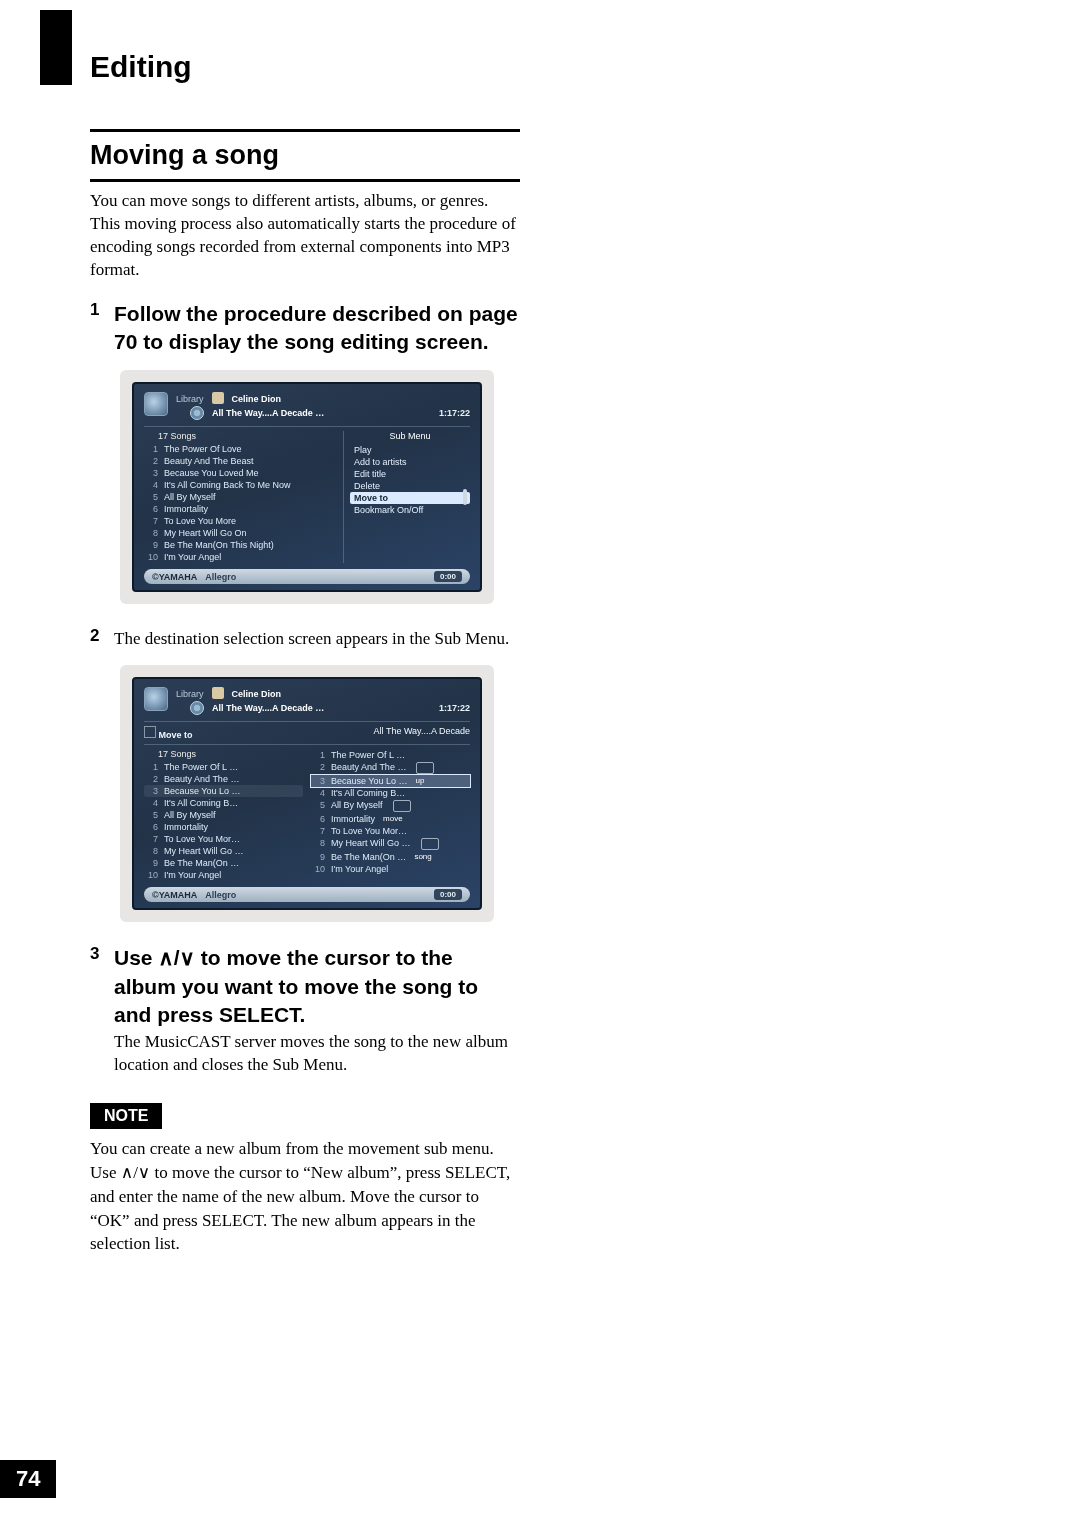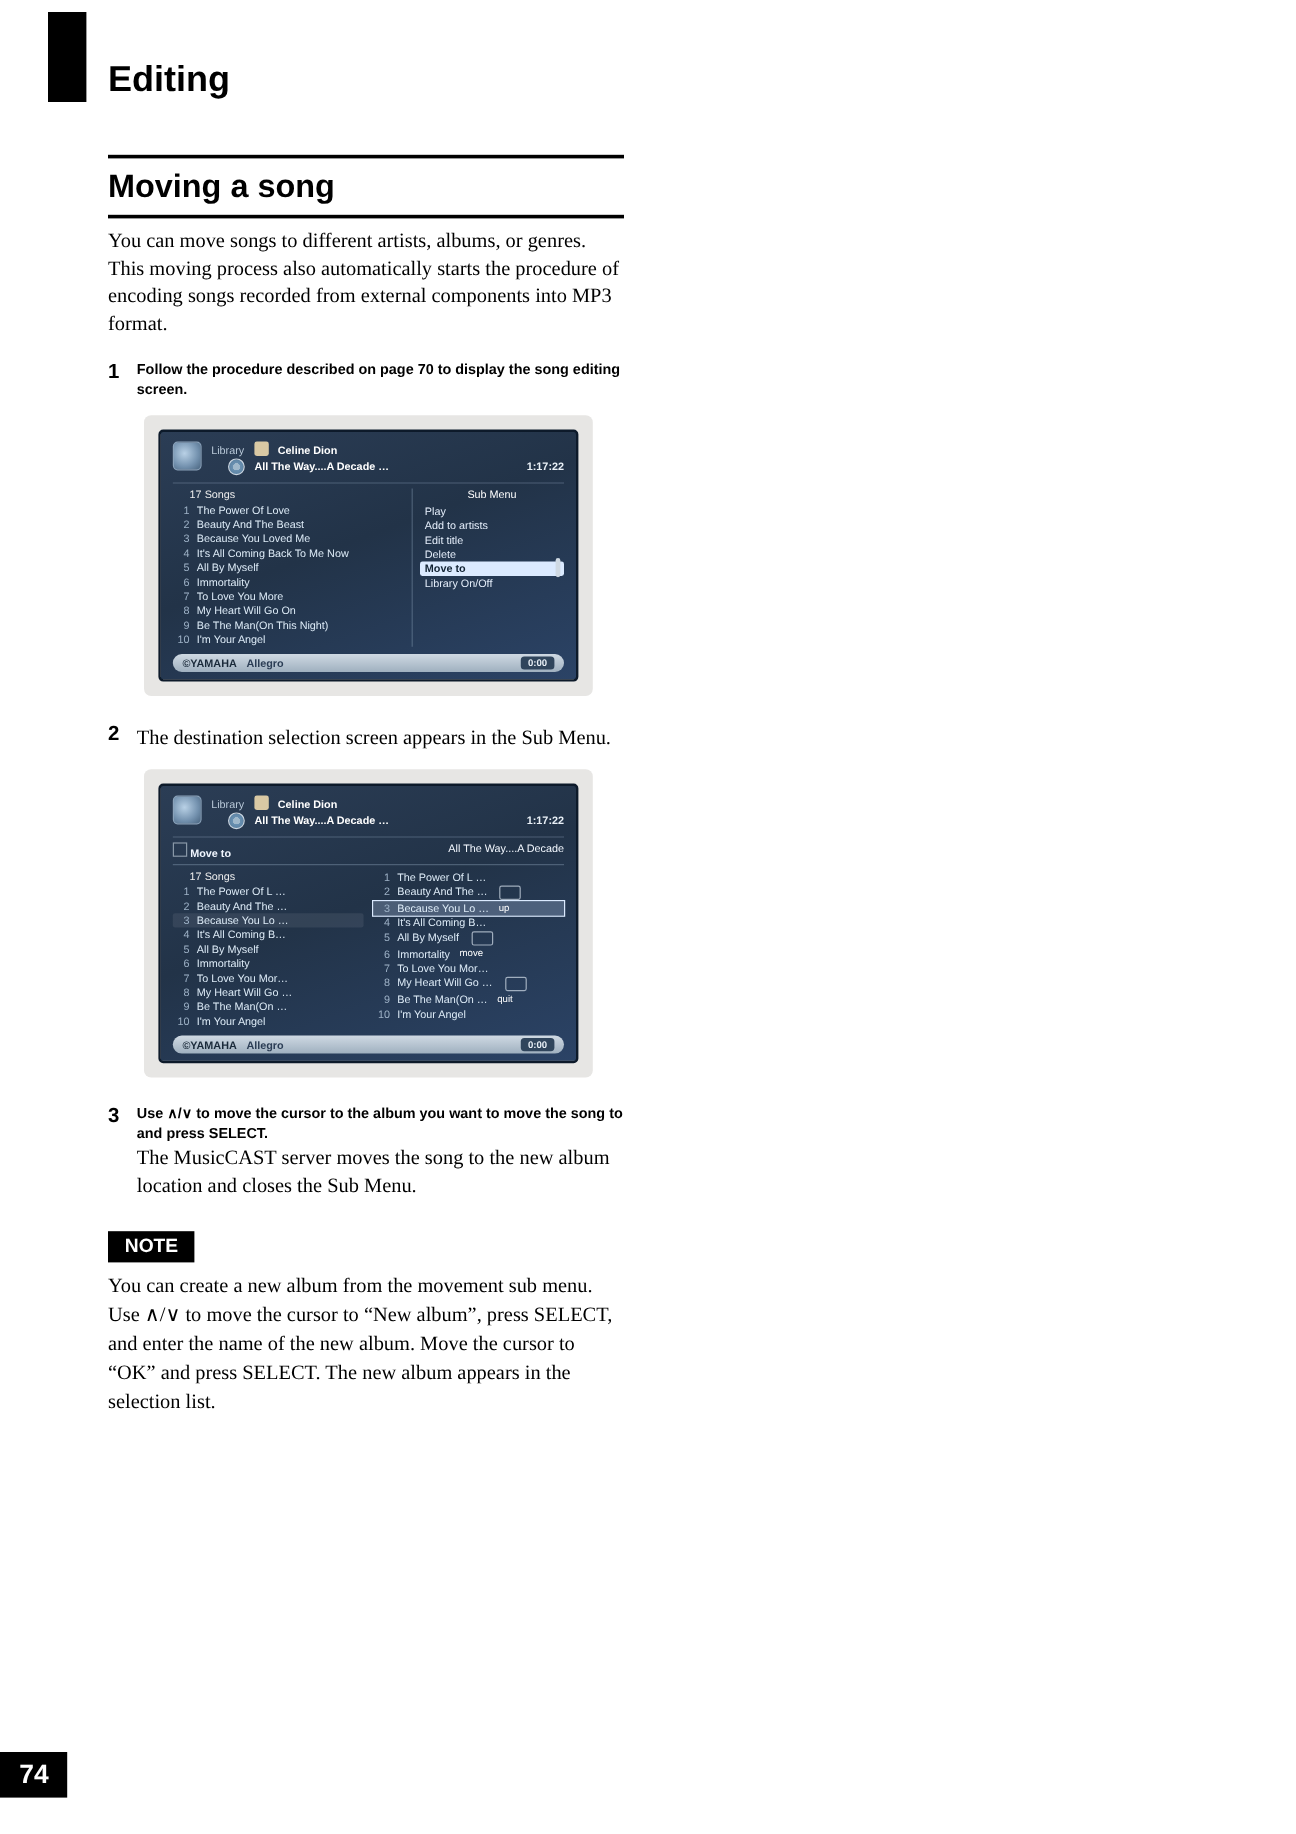--- a/index.html
+++ b/index.html
@@ -66,7 +66,7 @@
   .step-head {
     font-family: Arial, Helvetica, sans-serif;
     font-weight: bold;
-    font-size: 12px;
+    font-size: 21px;
     line-height: 1.35;
   }
   .step-body {

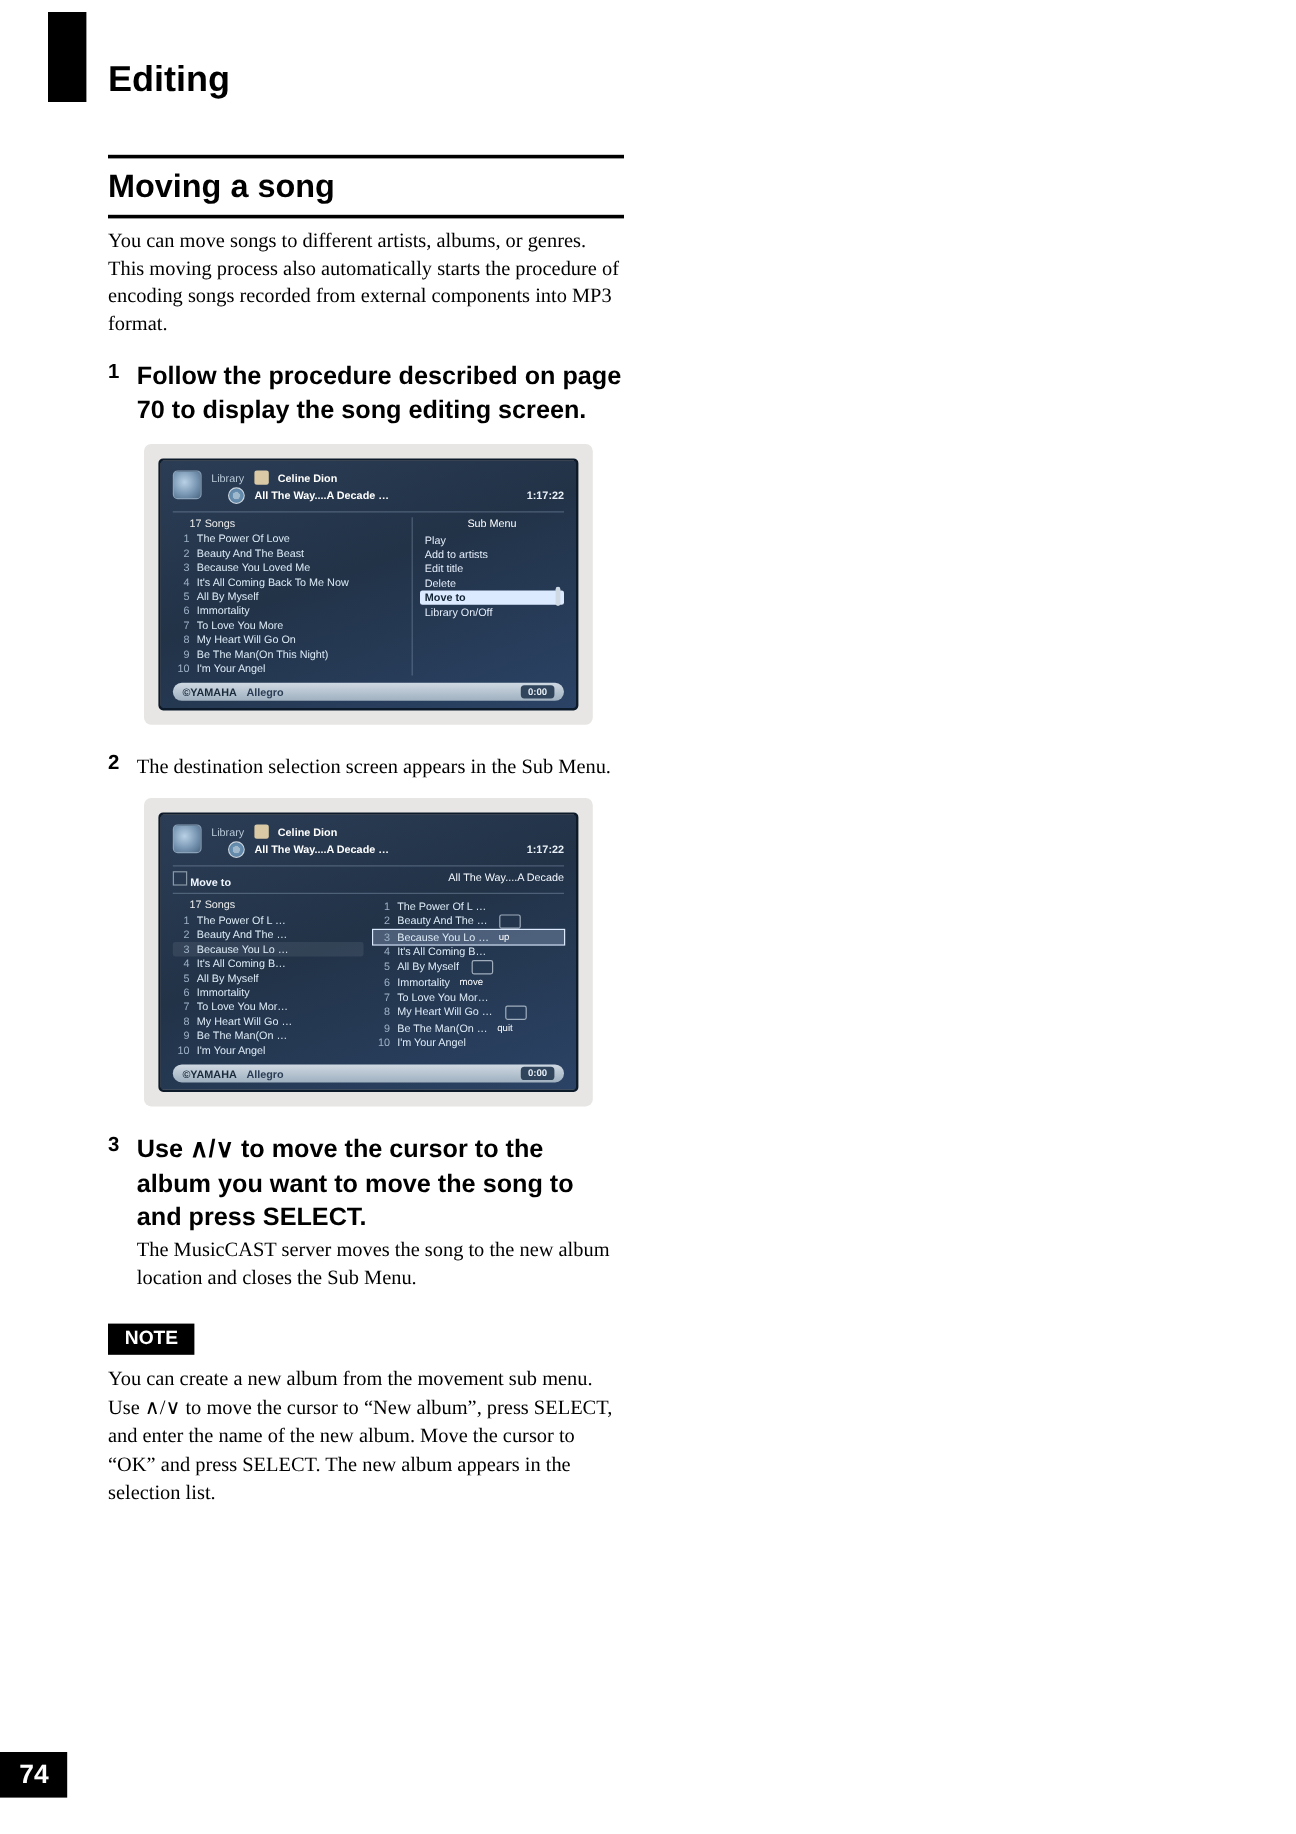--- a/index.html
+++ b/index.html
@@ -287,7 +287,7 @@
                 <li>Edit title</li>
                 <li>Delete</li>
                 <li class="highlight">Move to</li>
-                <li>Library On/Off</li>
+                <li>Bookmark On/Off</li>
               </ul>
             <div class="scrolltab" style="top:58px;"></div>
           </div>

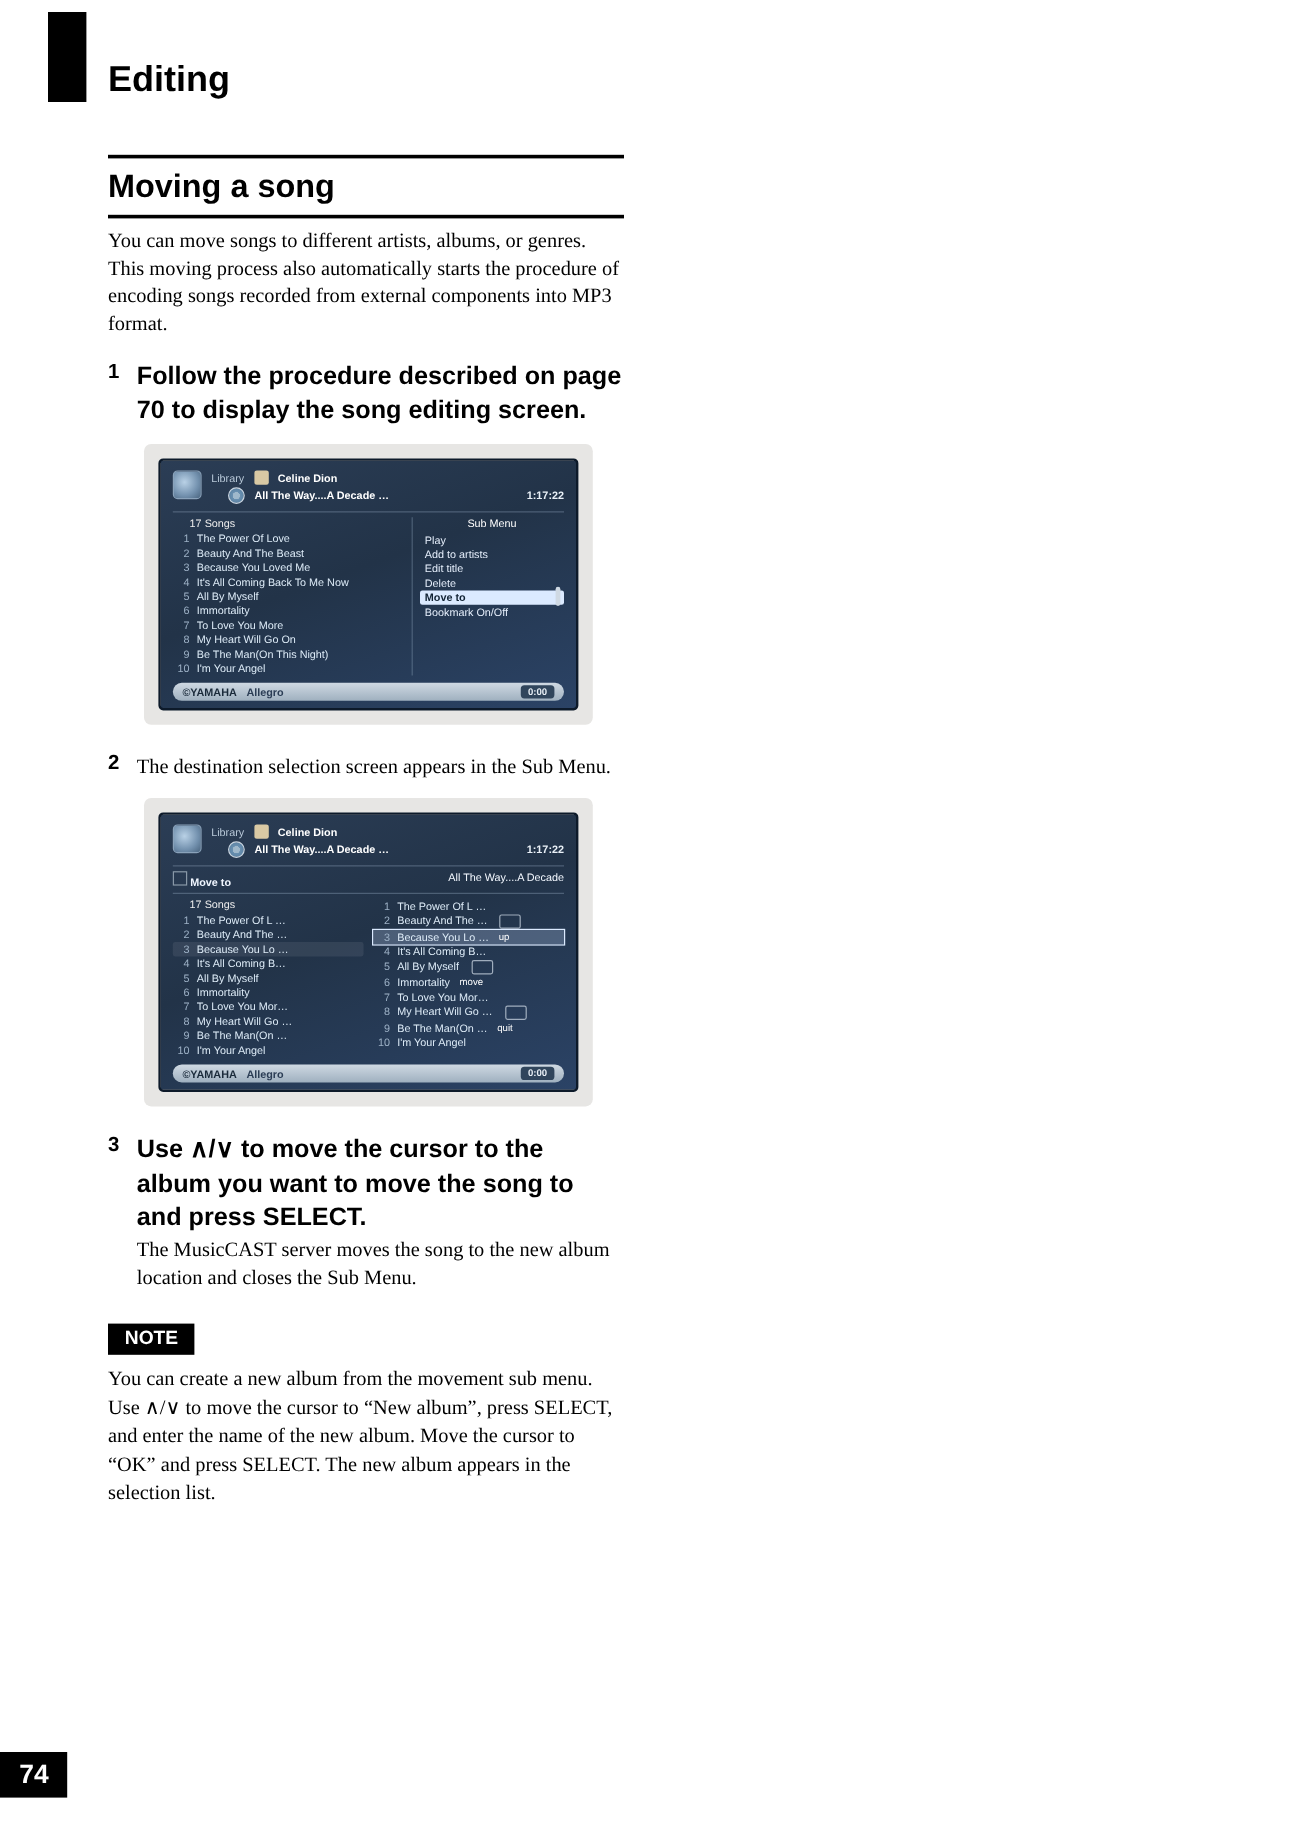--- a/index.html
+++ b/index.html
@@ -424,7 +424,7 @@
                 <li>
                   <span class="n">9</span>
                   <span class="t">Be The Man(On …</span>
-                  <span class="hint">quit</span>
+                  <span class="hint">song</span>
                 </li>
                 <li>
                   <span class="n">10</span>

